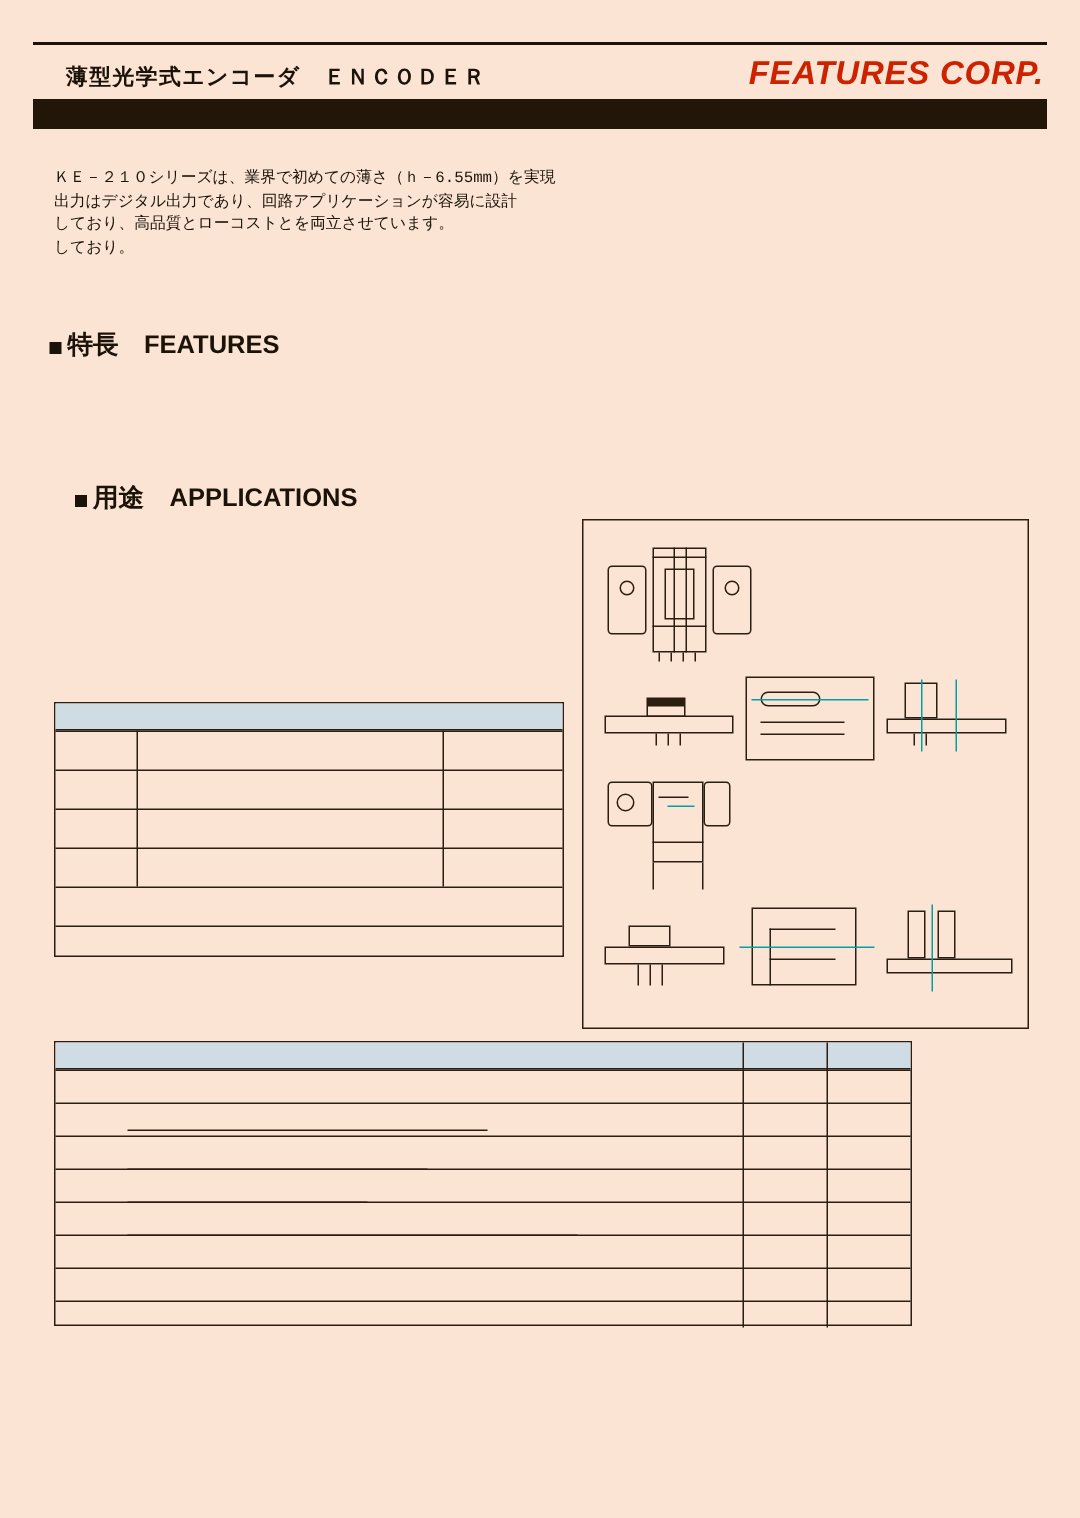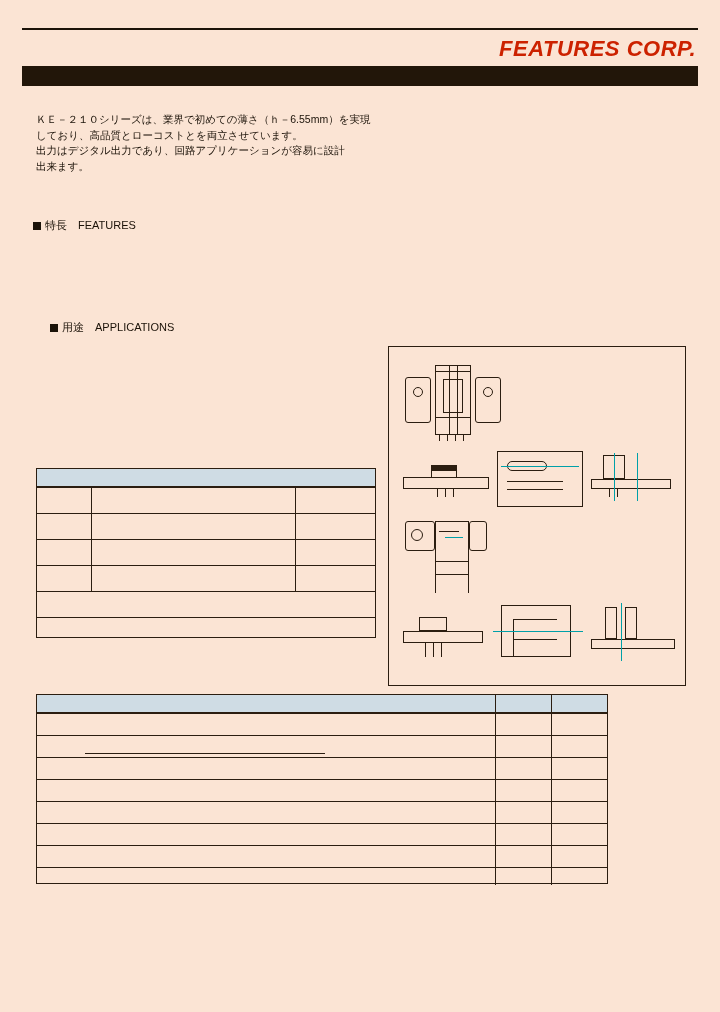--- a/index.html
+++ b/index.html
@@ -188,6 +188,7 @@
 
   <div class="header-rule-top"></div>
   <div class="header-band"></div>
+  <div class="header-title">薄型光学式エンコーダ　ＥＮＣＯＤＥＲ</div>
   <div class="brand-block"></div>
   <div class="brand">FEATURES CORP.</div>
 

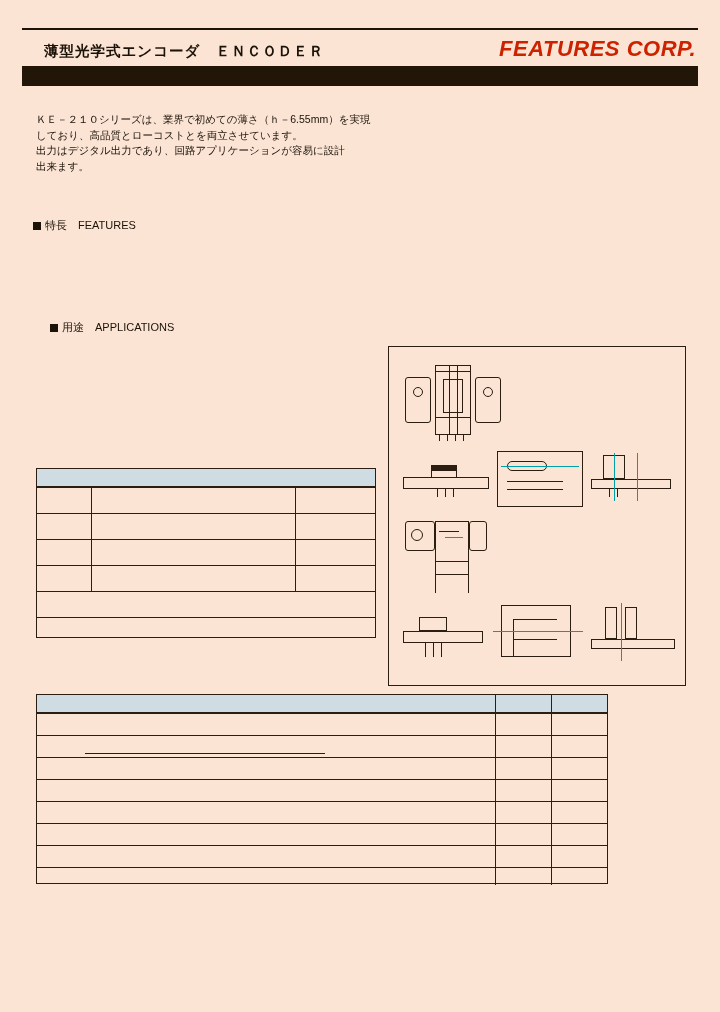--- a/index.html
+++ b/index.html
@@ -72,7 +72,7 @@
     line-height: 15.5px;
     color: #1b1208;
   }
-  .intro div { white-space: nowrap; }
+  .intro div { white-space: nowrap; font-family: Liberation Mono, monospace; }
 
   
   .sect {

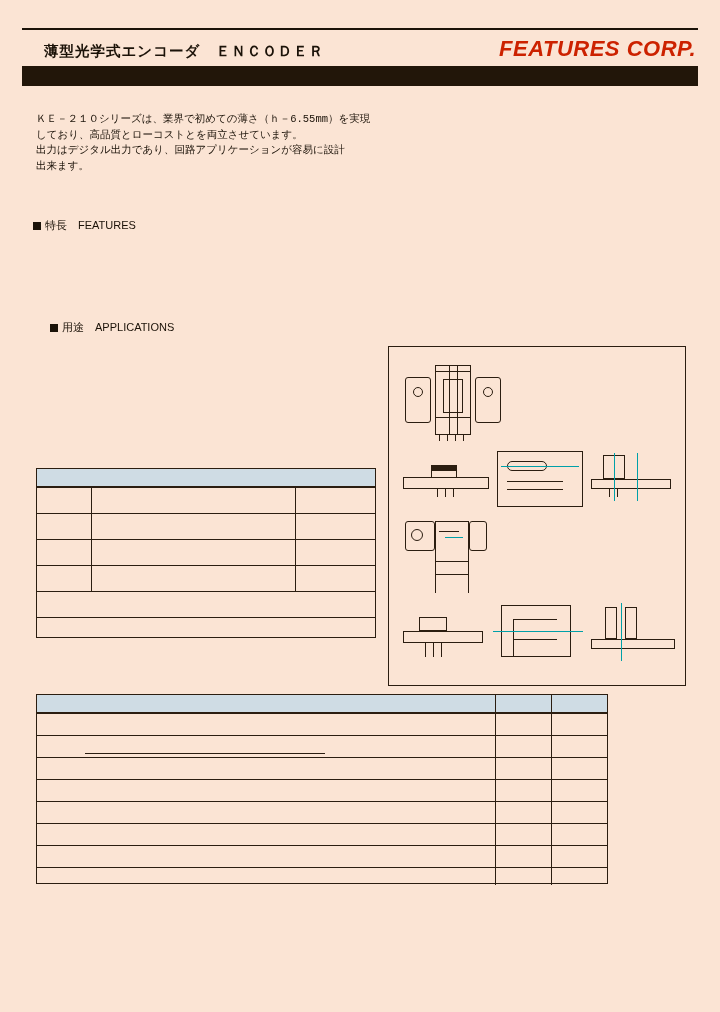--- a/index.html
+++ b/index.html
@@ -194,8 +194,8 @@
 
   <div class="intro">
     <div>ＫＥ－２１０シリーズは、業界で初めての薄さ（ｈ－6.55mm）を実現</div>
+    <div>出力はデジタル出力であり、回路アプリケーションが容易に設計</div>
     <div>しており、高品質とローコストとを両立させています。</div>
-    <div>出力はデジタル出力であり、回路アプリケーションが容易に設計</div>
     <div>出来ます。</div>
   </div>
 

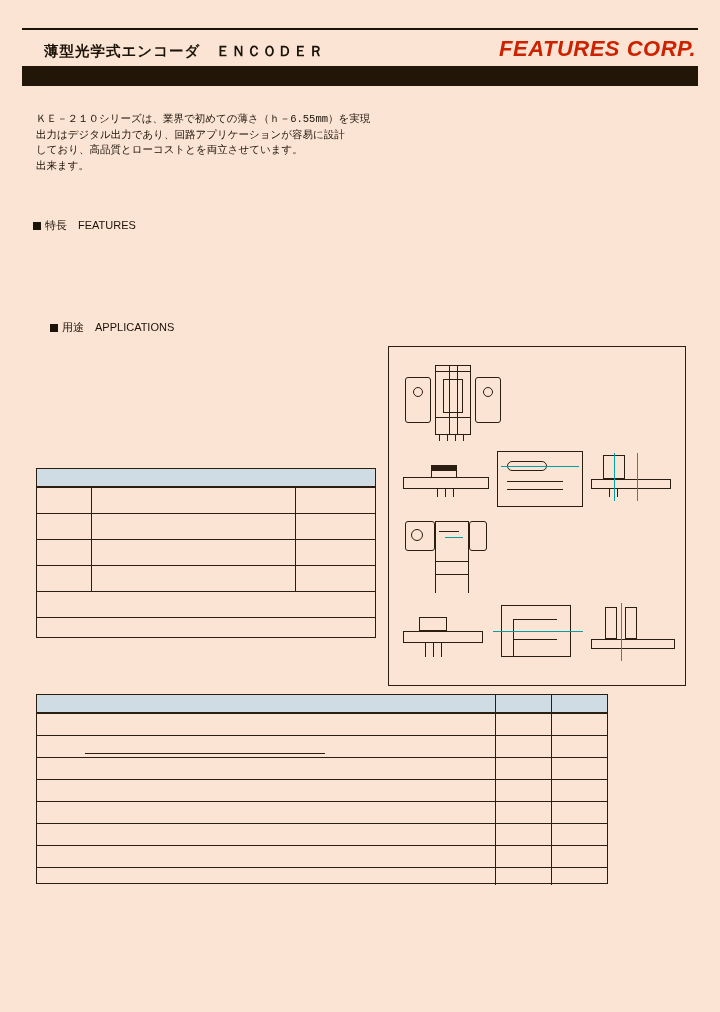--- a/index.html
+++ b/index.html
@@ -196,7 +196,7 @@
     <div>ＫＥ－２１０シリーズは、業界で初めての薄さ（ｈ－6.55mm）を実現</div>
     <div>出力はデジタル出力であり、回路アプリケーションが容易に設計</div>
     <div>しており、高品質とローコストとを両立させています。</div>
-    <div>出来ます。</div>
+    <div>しており。</div>
   </div>
 
   <div class="sect" id="sect-features">

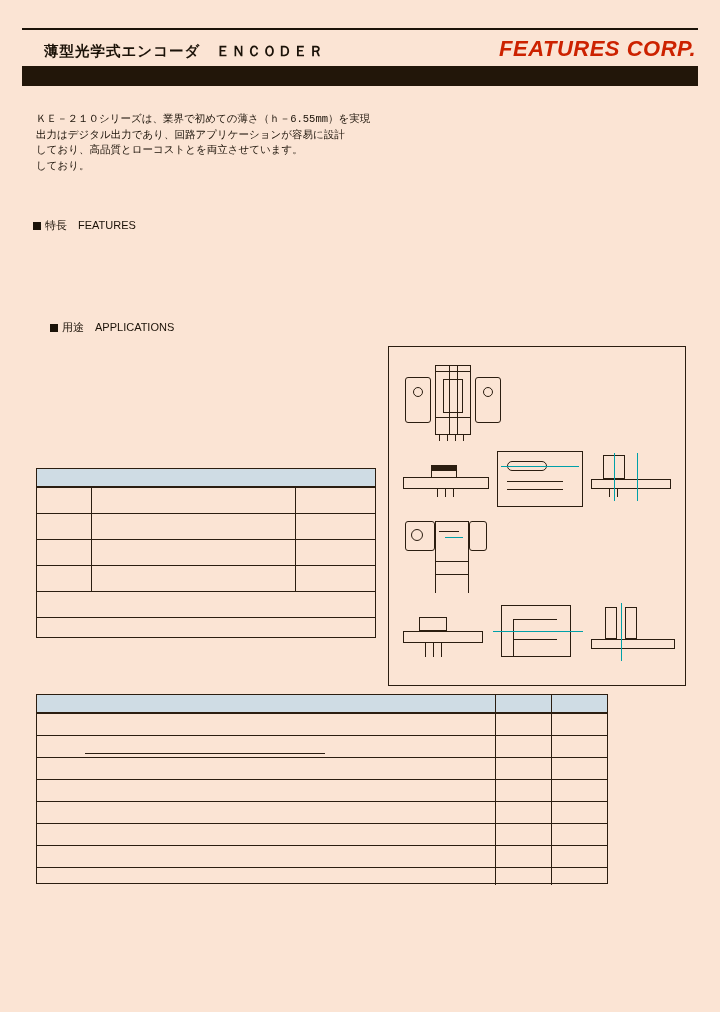--- a/index.html
+++ b/index.html
@@ -77,10 +77,10 @@
   
   .sect {
     position: absolute;
-    font-size: 11px;
-    color: #1b1208;
-    white-space: nowrap;
-    font-weight: 400;
+    font-size: 17px;
+    color: #1b1208;
+    white-space: nowrap;
+    font-weight: 700;
   }
   .sect .sq {
     display: inline-block;

